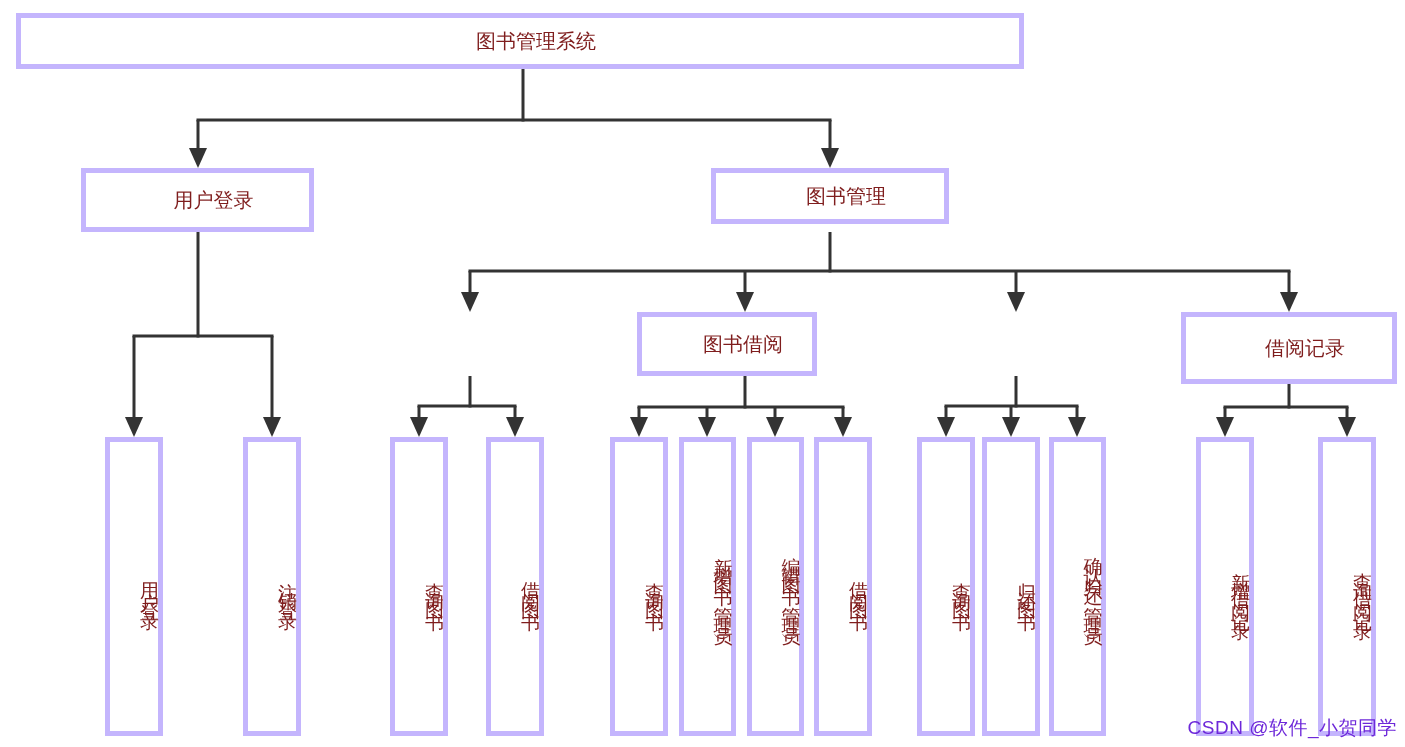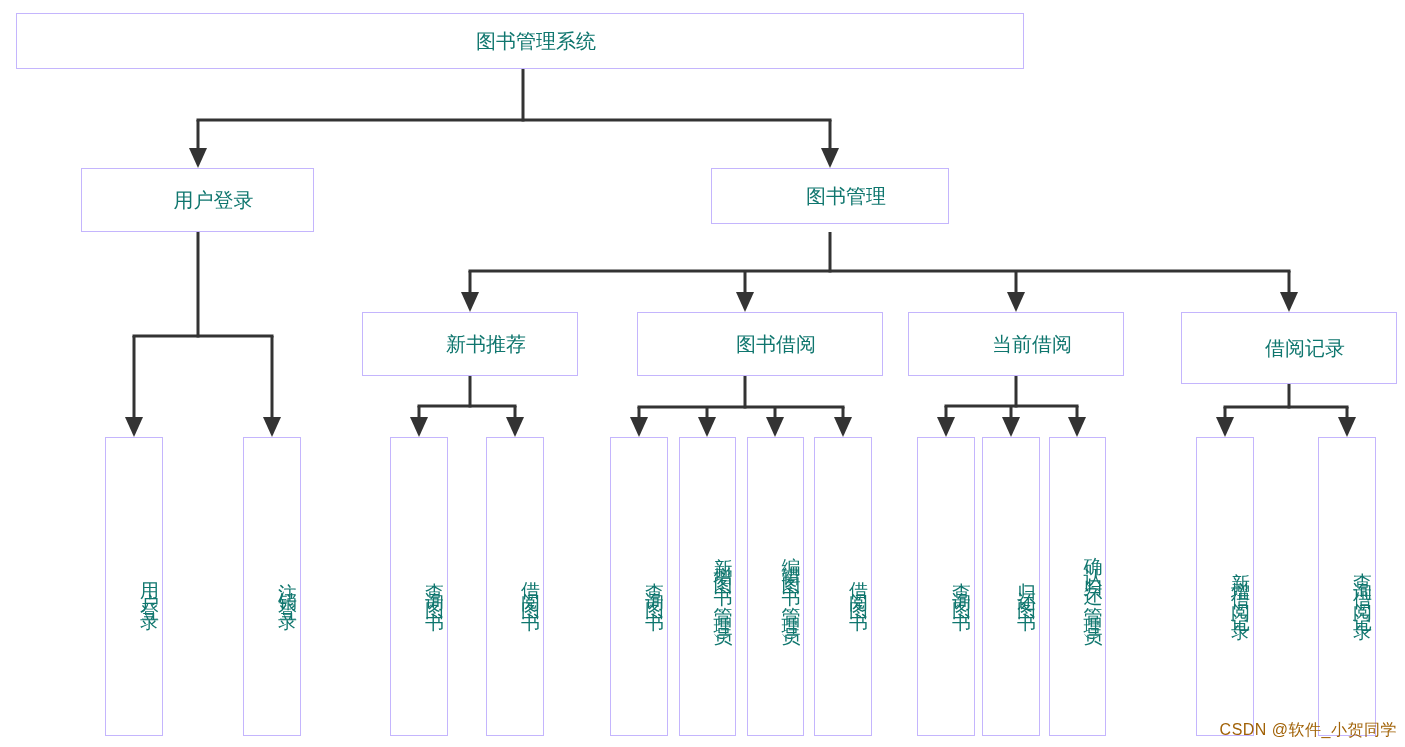--- a/index.html
+++ b/index.html
@@ -33,12 +33,12 @@
   .node {
     position: absolute;
     box-sizing: border-box;
-    border: 1px solid #c4b5fd;
+    border: 5px solid #c4b5fd;
     background: #ffffff;
     display: flex;
     align-items: center;
     justify-content: center;
-    color: #0f766e;
+    color: #7f1d1d;
     font-size: 20px;
     line-height: 1;
     white-space: nowrap;

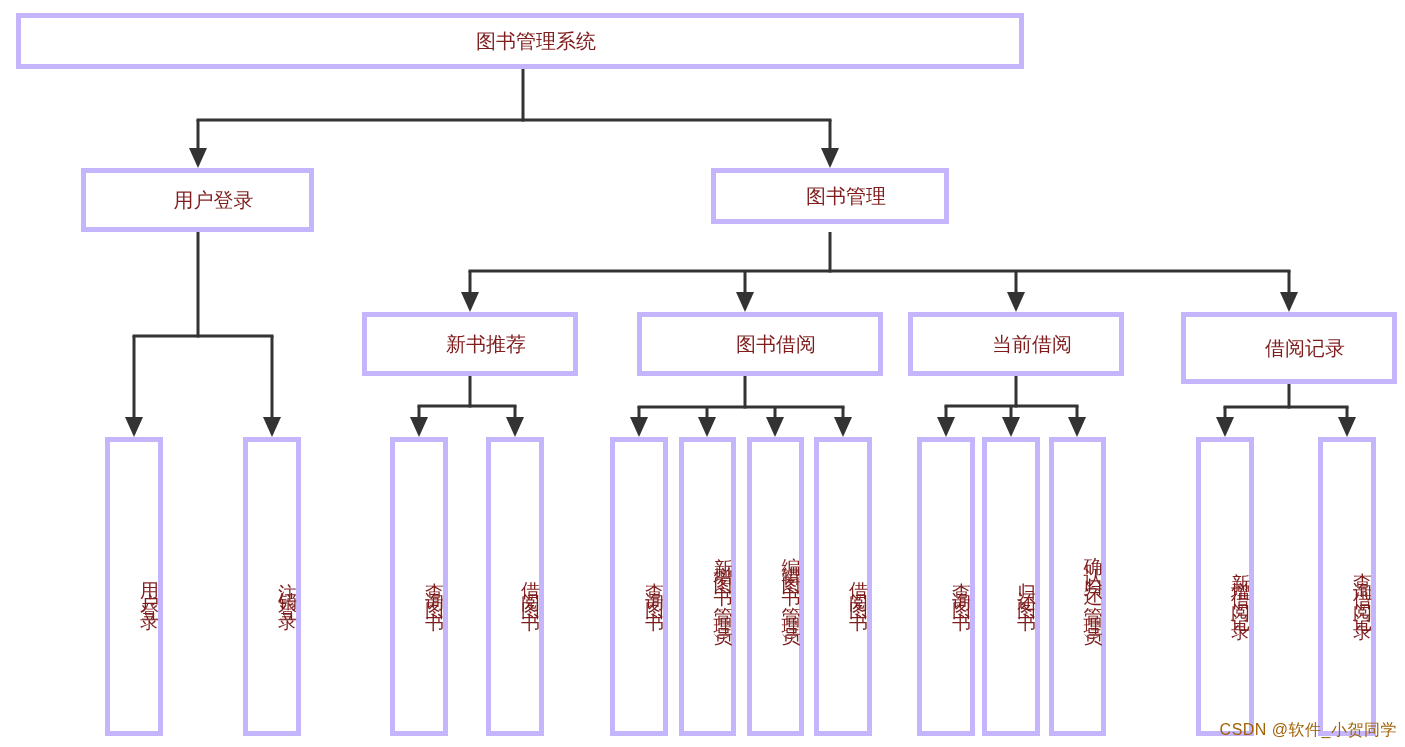--- a/index.html
+++ b/index.html
@@ -149,7 +149,6 @@
   <div class="node" style="left:81px; top:168px; width:233px; height:64px;">用户登录</div>
   <div class="node" style="left:711px; top:168px; width:238px; height:56px;">图书管理</div>
 
-  <div class="node" style="left:362px; top:312px; width:216px; height:64px;">新书推荐</div>
   <div class="node" style="left:637px; top:312px; width:246px; height:64px;">图书借阅</div>
   <div class="node" style="left:908px; top:312px; width:216px; height:64px;">当前借阅</div>
   <div class="node" style="left:1181px; top:312px; width:216px; height:72px;">借阅记录</div>

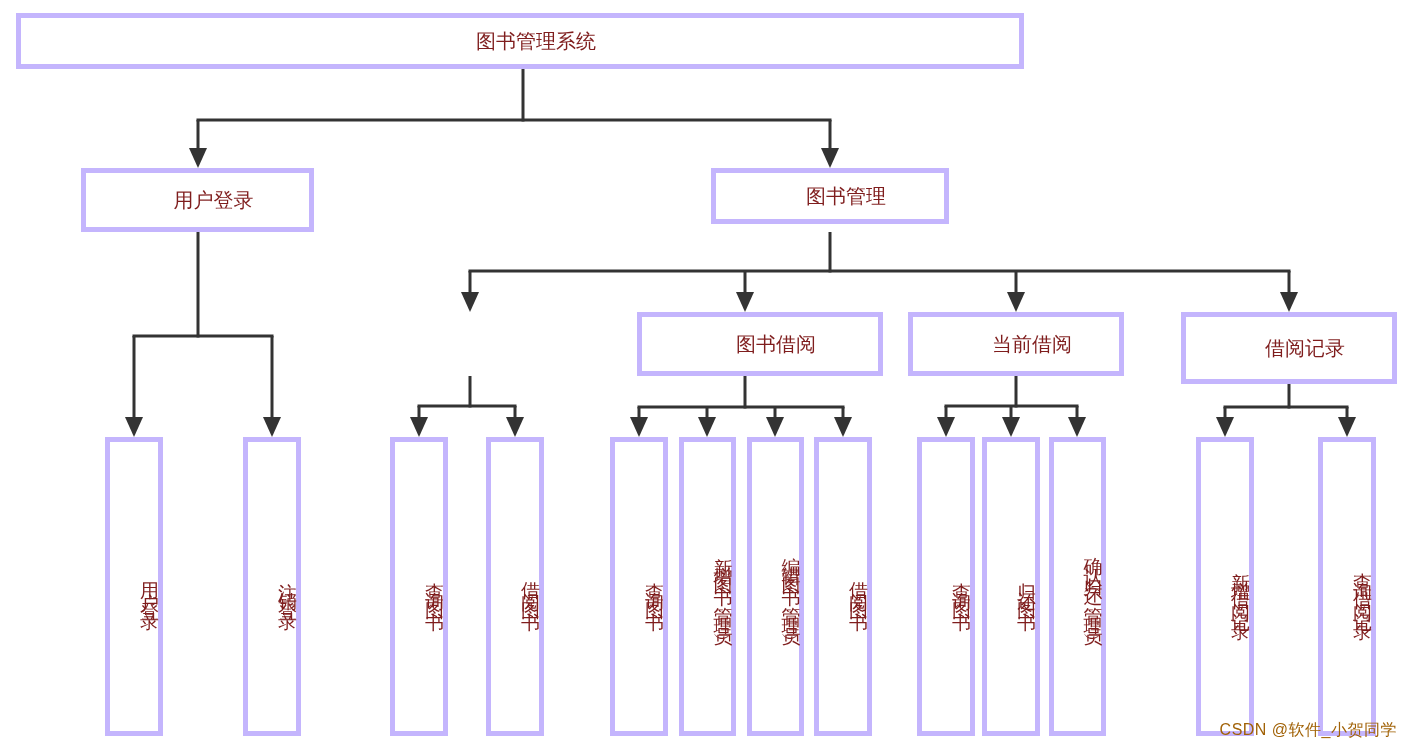--- a/index.html
+++ b/index.html
@@ -149,7 +149,7 @@
   <div class="node" style="left:81px; top:168px; width:233px; height:64px;">用户登录</div>
   <div class="node" style="left:711px; top:168px; width:238px; height:56px;">图书管理</div>
 
-  <div class="node" style="left:637px; top:312px; width:246px; height:64px;">图书借阅</div>
+  <div class="node" style="left:637px; top:312px; width:180px; height:64px;">图书借阅</div>
   <div class="node" style="left:908px; top:312px; width:216px; height:64px;">当前借阅</div>
   <div class="node" style="left:1181px; top:312px; width:216px; height:72px;">借阅记录</div>
 

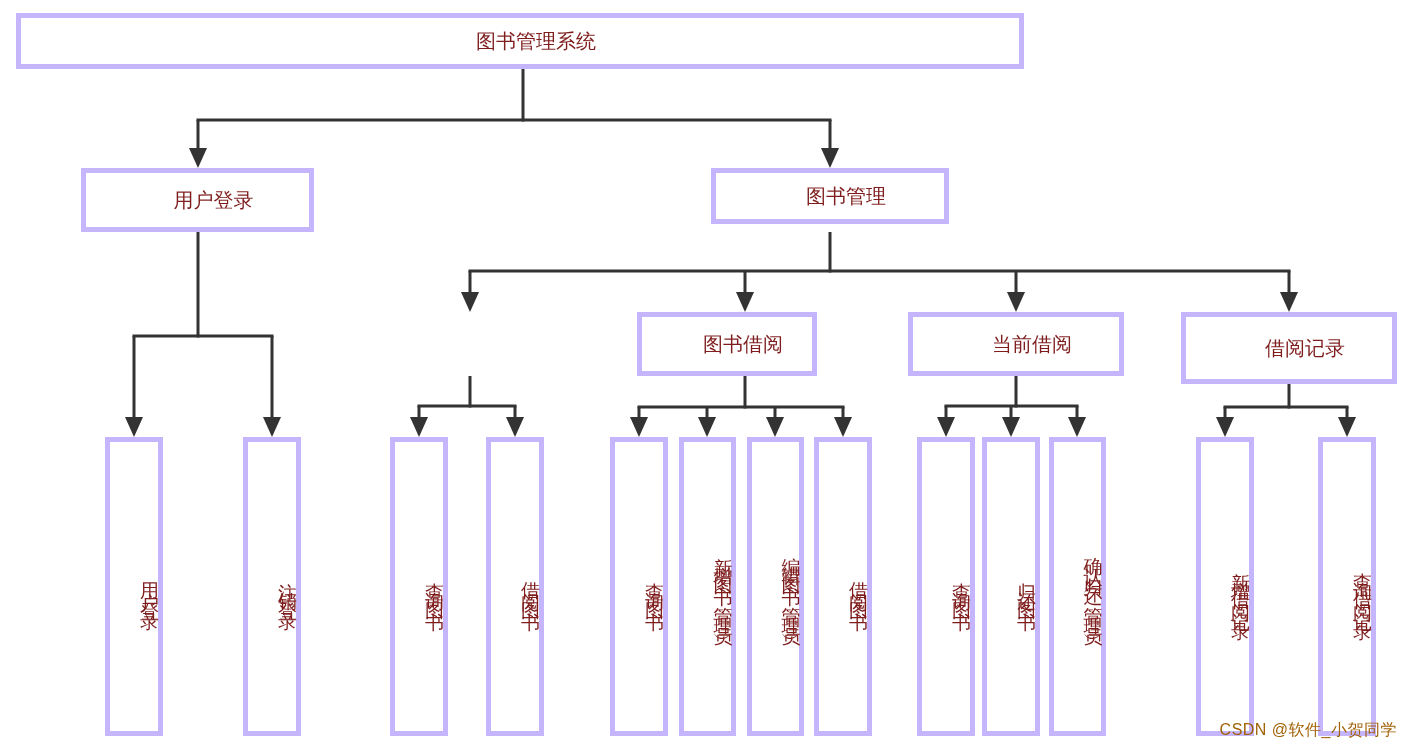--- a/index.html
+++ b/index.html
@@ -150,7 +150,6 @@
   <div class="node" style="left:711px; top:168px; width:238px; height:56px;">图书管理</div>
 
   <div class="node" style="left:637px; top:312px; width:180px; height:64px;">图书借阅</div>
-  <div class="node" style="left:908px; top:312px; width:216px; height:64px;">当前借阅</div>
   <div class="node" style="left:1181px; top:312px; width:216px; height:72px;">借阅记录</div>
 
   <div class="node vnode" style="left:105px; top:437px; width:58px; height:299px;">

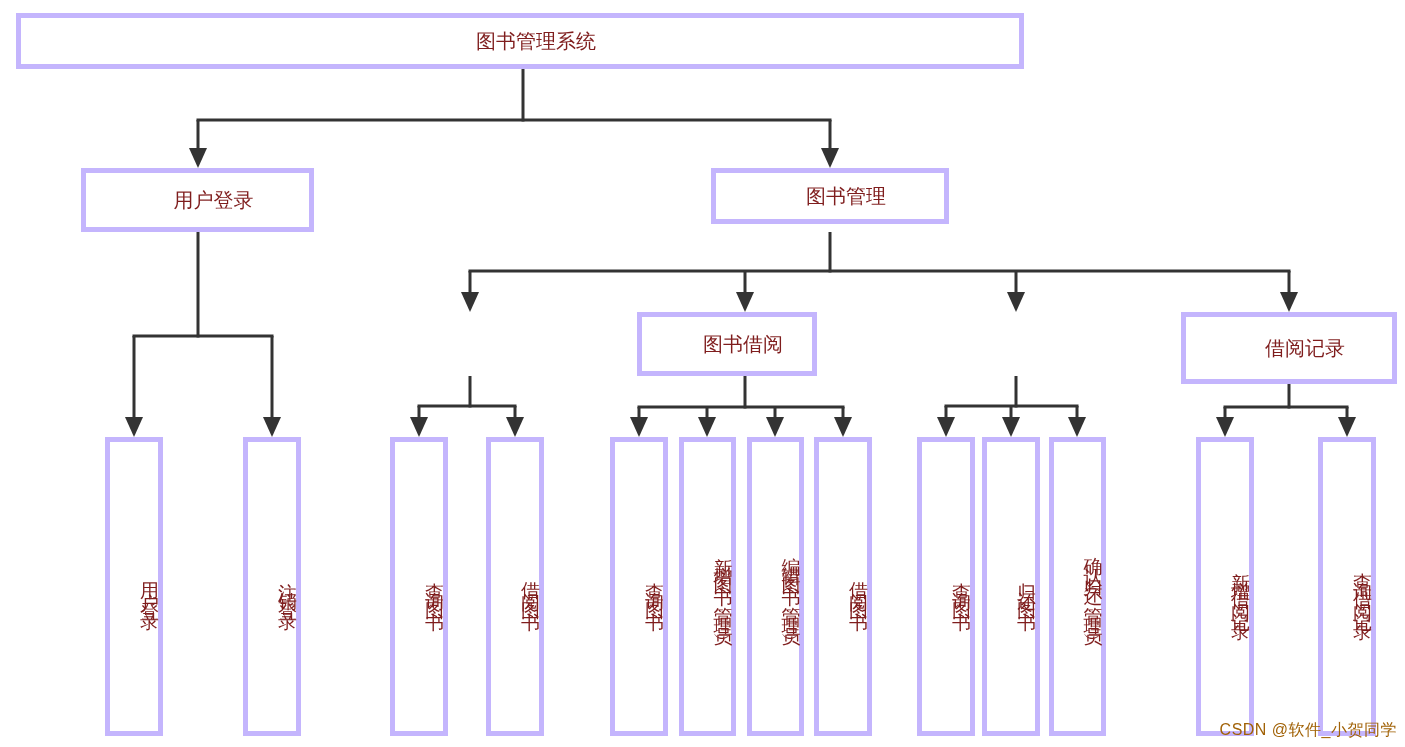--- a/index.html
+++ b/index.html
@@ -57,9 +57,9 @@
     position: absolute;
     right: 8px;
     bottom: 6px;
-    font-size: 16px;
+    font-size: 19px;
     letter-spacing: 0.5px;
-    color: #a16207;
+    color: #6d28d9;
     z-index: 5;
   }
 </style>

